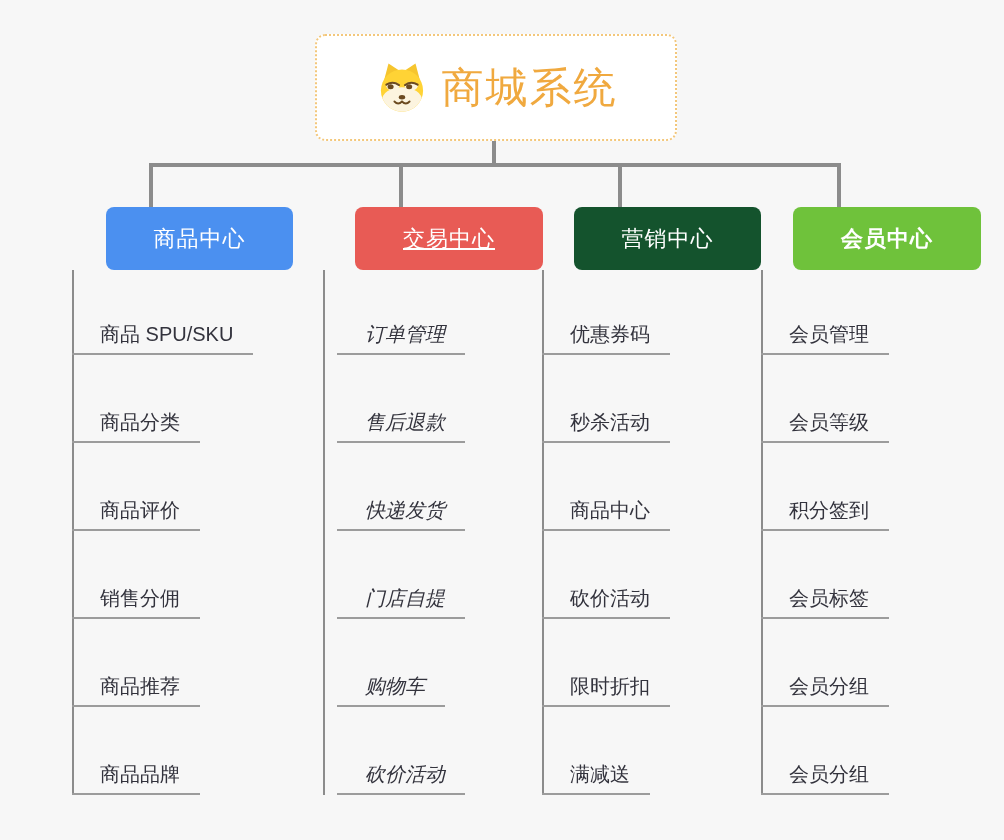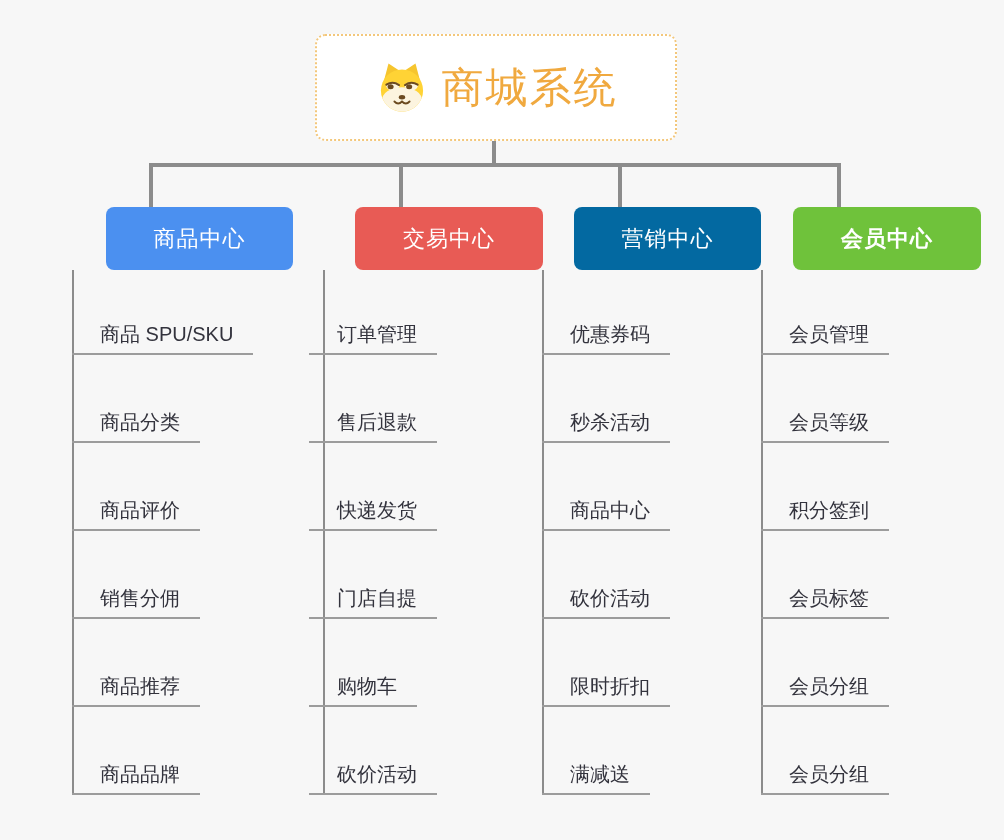--- a/index.html
+++ b/index.html
@@ -95,7 +95,7 @@
   <div class="line drop d3"></div>
 
   <div class="branch-box b0" style="background-color: rgb(75, 144, 240);">商品中心</div>
-  <div class="branch-box b1" style="background-color: rgb(232, 91, 85);">交易中心</div>
+  <div class="branch-box b1" style="background-color: rgb(232, 91, 85); text-decoration: underline;">交易中心</div>
   <div class="branch-box b2" style="background-color: #0369a1;">营销中心</div>
   <div class="branch-box b3" style="background-color: rgb(111, 194, 59); font-weight: bold;">会员中心</div>
 

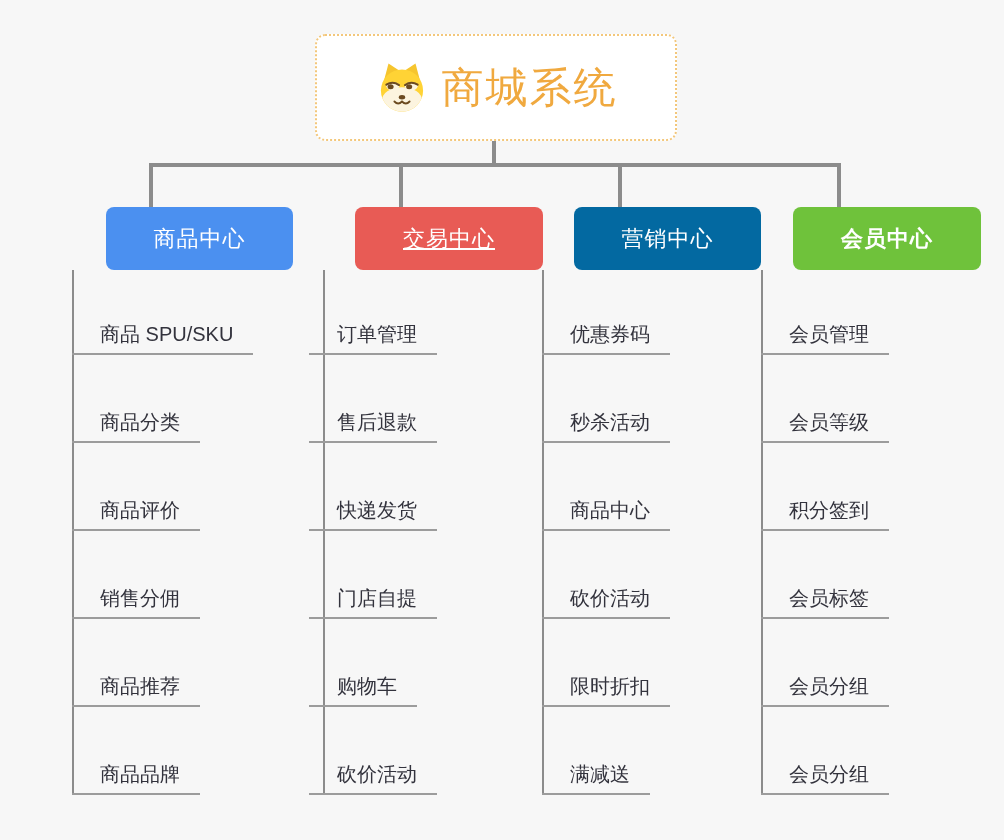--- a/index.html
+++ b/index.html
@@ -96,7 +96,7 @@
 
   <div class="branch-box b0" style="background-color: rgb(75, 144, 240);">商品中心</div>
   <div class="branch-box b1" style="background-color: rgb(232, 91, 85); text-decoration: underline;">交易中心</div>
-  <div class="branch-box b2" style="background-color: #0369a1;">营销中心</div>
+  <div class="branch-box b2" style="background-color: #14532d;">营销中心</div>
   <div class="branch-box b3" style="background-color: rgb(111, 194, 59); font-weight: bold;">会员中心</div>
 
   <div class="trunk t0"></div>

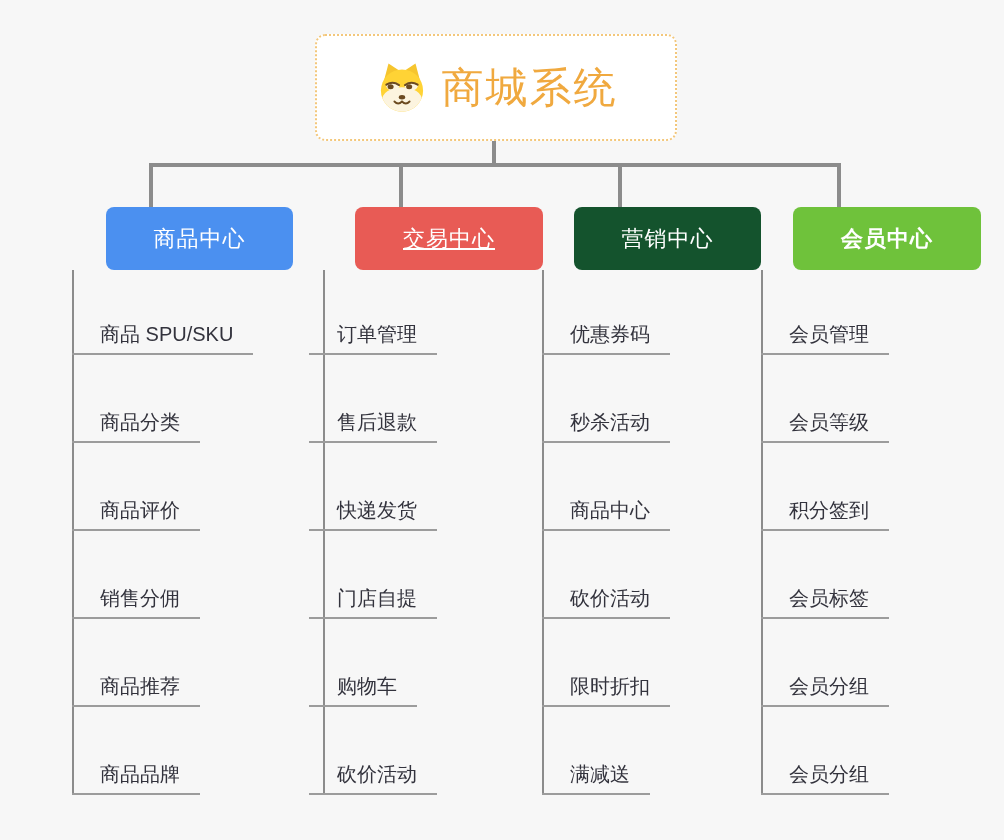--- a/index.html
+++ b/index.html
@@ -53,7 +53,7 @@
     display:flex;align-items:flex-end;
     font-size:20px;color:#33333D;white-space:nowrap;
   }
-  .c0{left:72px;} .c1{left:309px;} .c2{left:542px;} .c3{left:761px;}
+  .c0{left:72px;} .c1{left:337px;font-style:italic;} .c2{left:542px;} .c3{left:761px;}
   .r0{top:313px;} .r1{top:401px;} .r2{top:489px;} .r3{top:577px;}
   .r4{top:665px;} .r5{top:753px;}
 </style>

